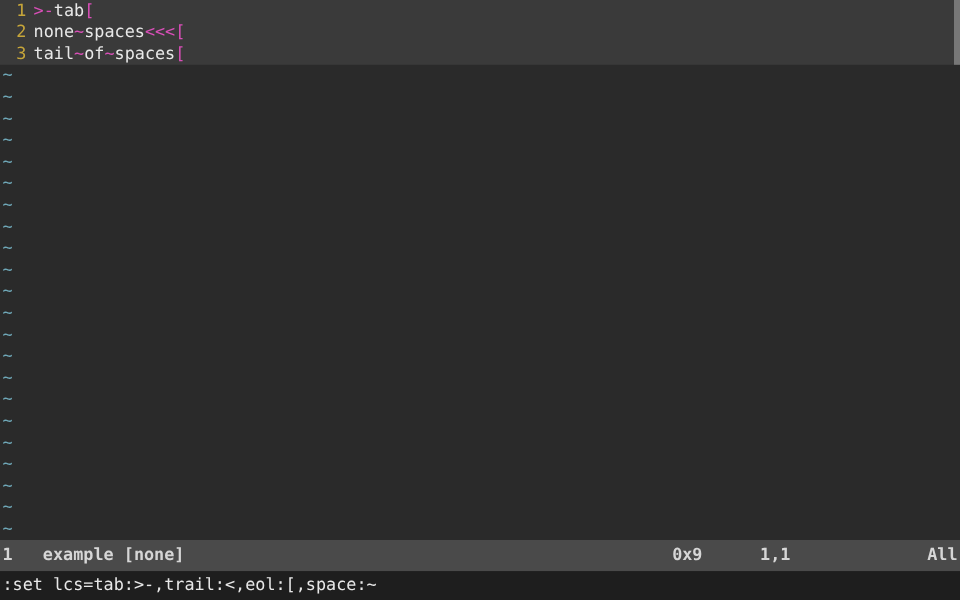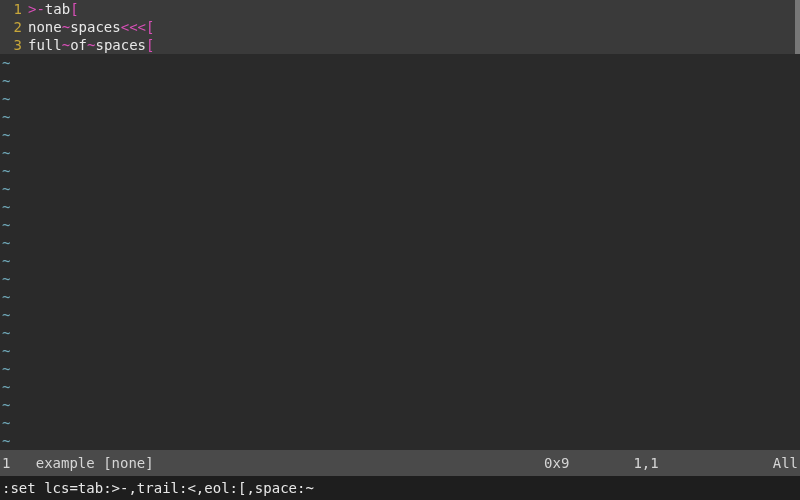--- a/index.html
+++ b/index.html
@@ -91,7 +91,7 @@
     <div class="text-area" id="text-area">
         <div class="line"><span class="gutter">1</span><span class="content"><span class="lc">&gt;-</span><span>tab</span><span class="lc">[</span></span></div>
         <div class="line"><span class="gutter">2</span><span class="content"><span>none</span><span class="lc">~</span><span>spaces</span><span class="lc">&lt;&lt;&lt;[</span></span></div>
-        <div class="line"><span class="gutter">3</span><span class="content"><span>full</span><span class="lc">~</span><span>of</span><span class="lc">~</span><span>spaces</span><span class="lc">[</span></span></div>
+        <div class="line"><span class="gutter">3</span><span class="content"><span>tail</span><span class="lc">~</span><span>of</span><span class="lc">~</span><span>spaces</span><span class="lc">[</span></span></div>
       </div>
     <div id="empties">
         <div class="empty-line">~</div>

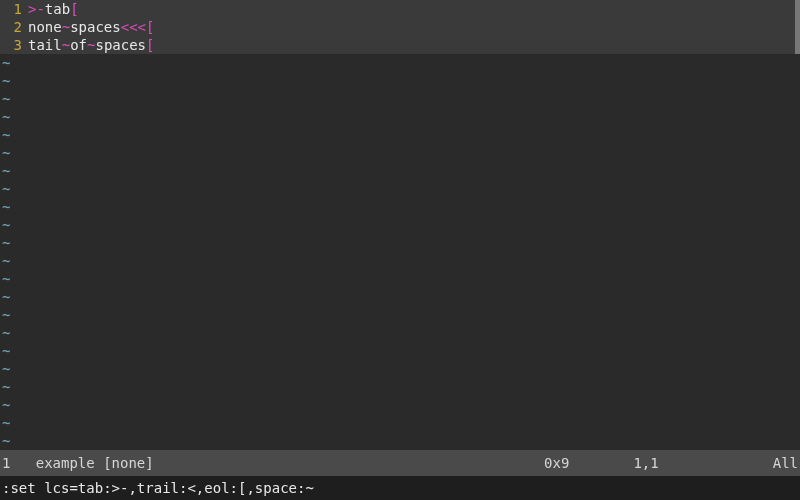--- a/index.html
+++ b/index.html
@@ -58,6 +58,7 @@
     align-items: center;
     white-space: pre;
     padding: 13px 2px;
+    font-weight: bold;
   }
   .sl-left { flex: 0 0 auto; }
   .sl-gap  { flex: 1 1 auto; }

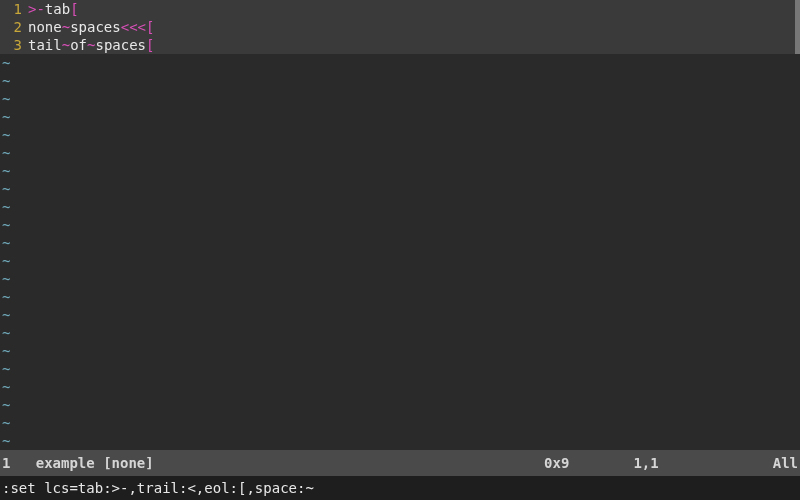--- a/index.html
+++ b/index.html
@@ -63,7 +63,7 @@
   .sl-left { flex: 0 0 auto; }
   .sl-gap  { flex: 1 1 auto; }
   .sl-char { flex: 0 0 auto; margin-right: 48px; }
-  .sl-pos  { flex: 0 0 auto; margin-right: 100px; margin-left: 16px; }
+  .sl-pos  { flex: 0 0 auto; margin-right: 100px; }
   .sl-pct  { flex: 0 0 auto; margin-left: 14px; }
   .cmdline {
     height: 31px;

